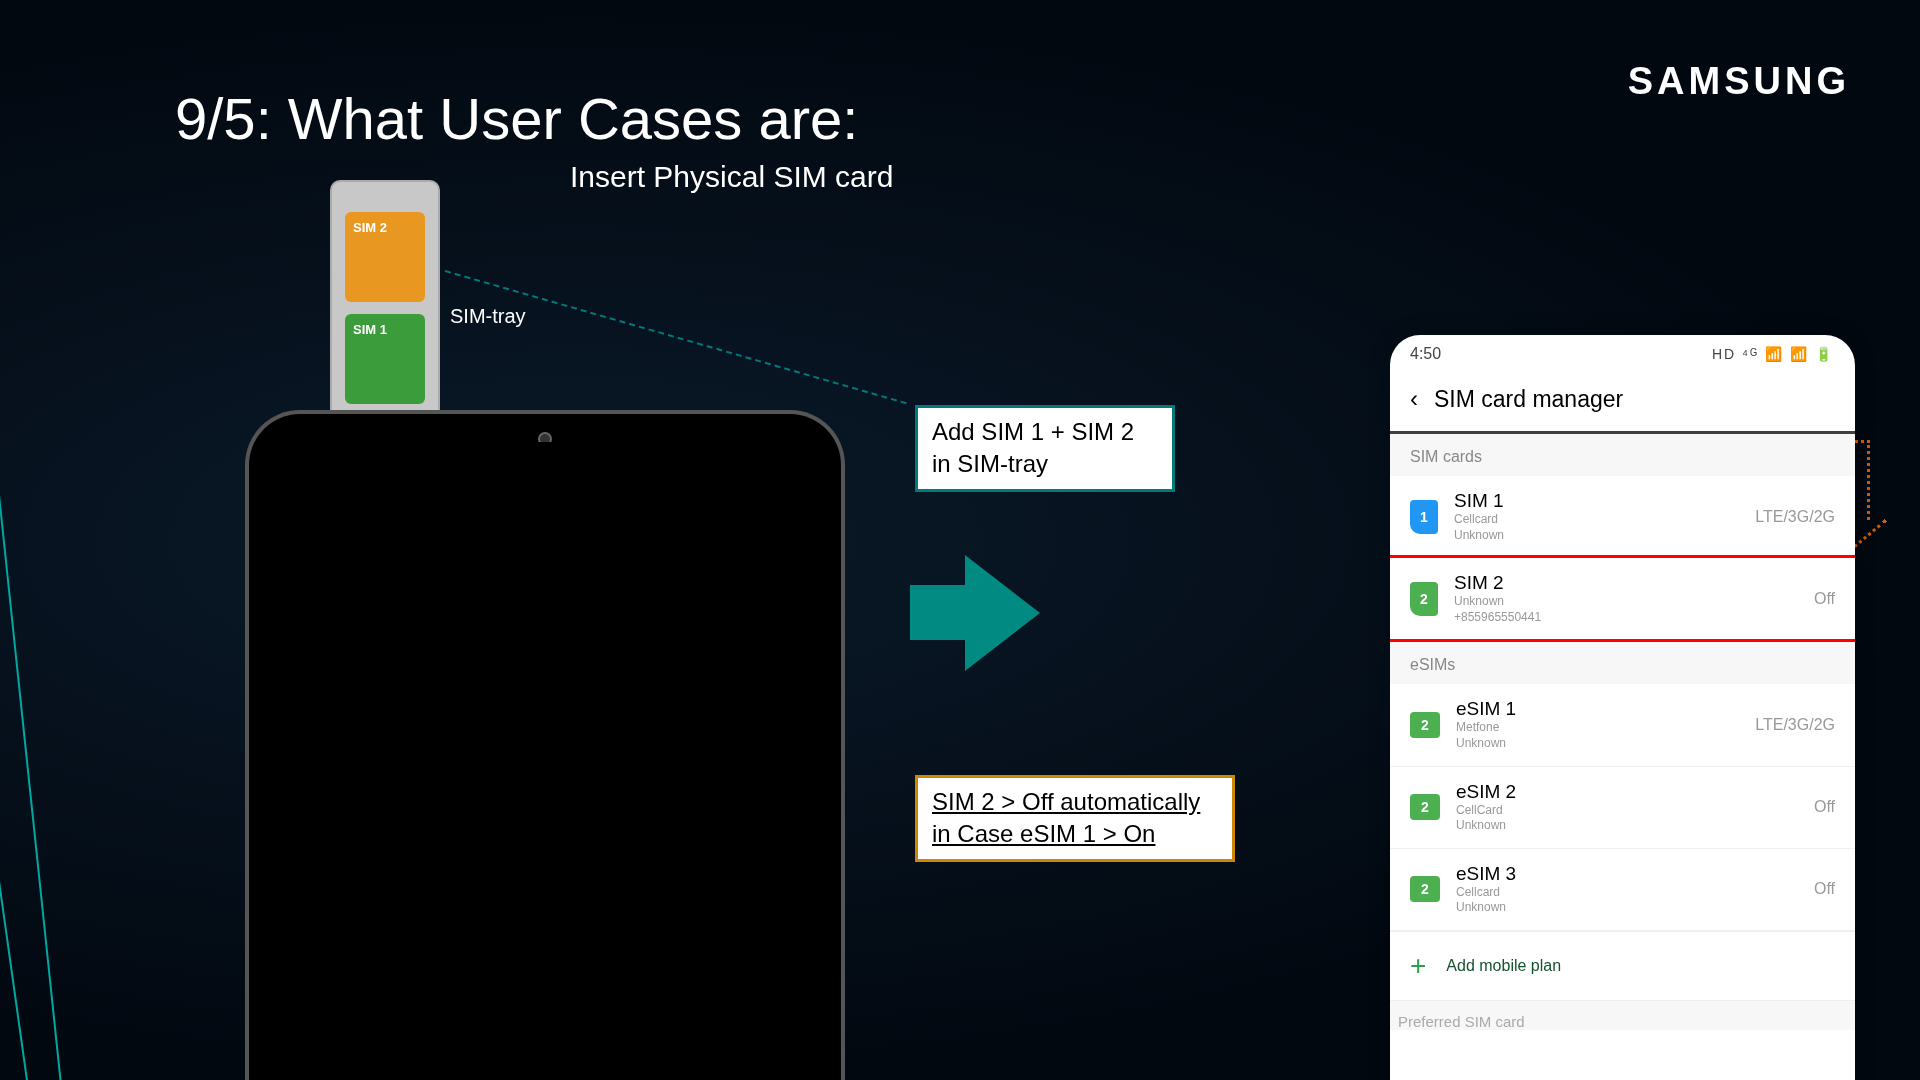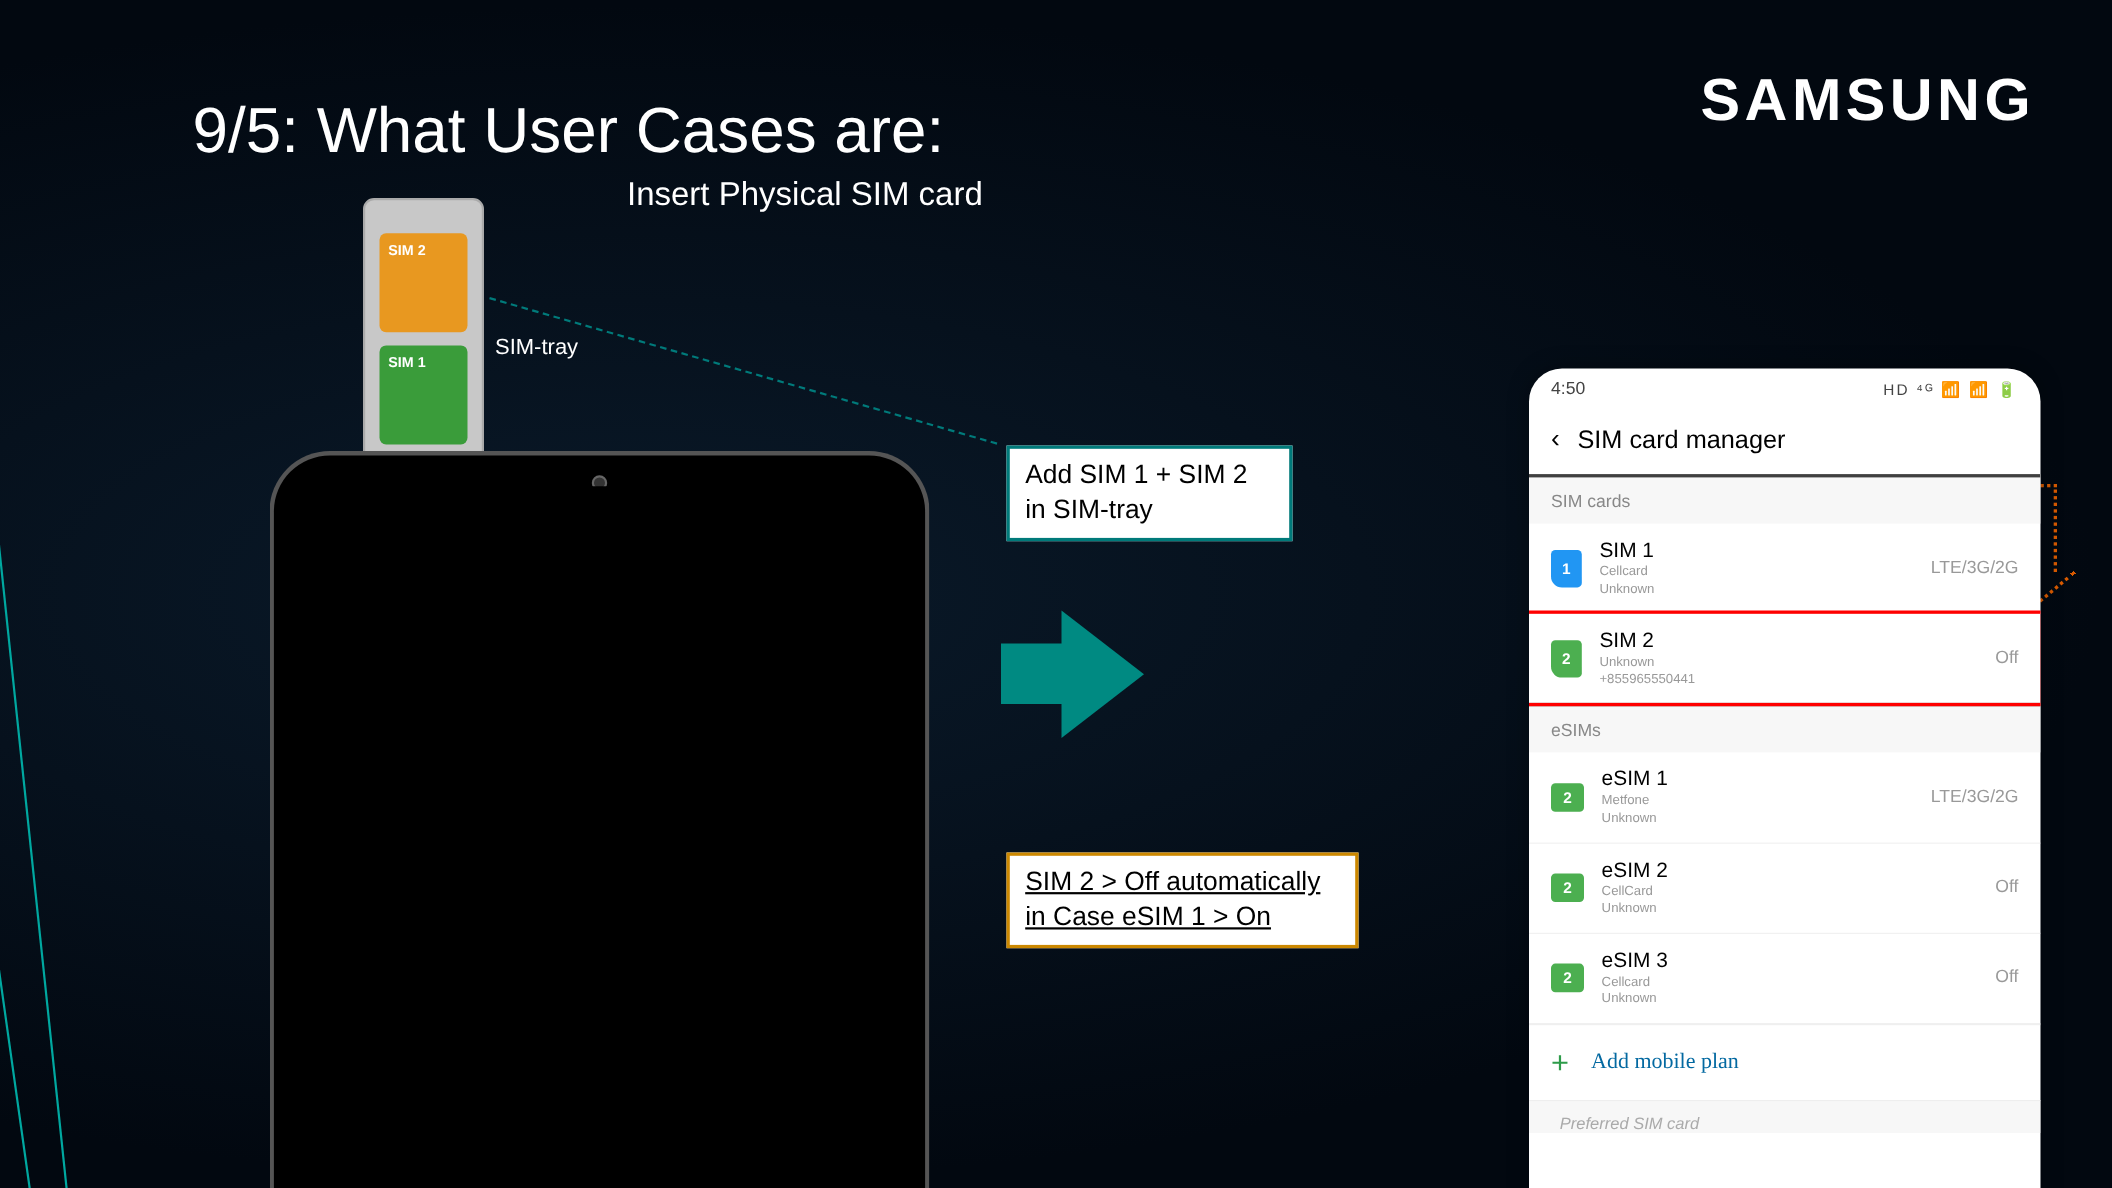--- a/index.html
+++ b/index.html
@@ -30,7 +30,7 @@
     .samsung-logo {
       position: absolute;
       top: 60px; right: 70px;
-      font-size: 54px;
+      font-size: 38px;
       font-weight: 700;
       letter-spacing: 4px;
       color: #fff;

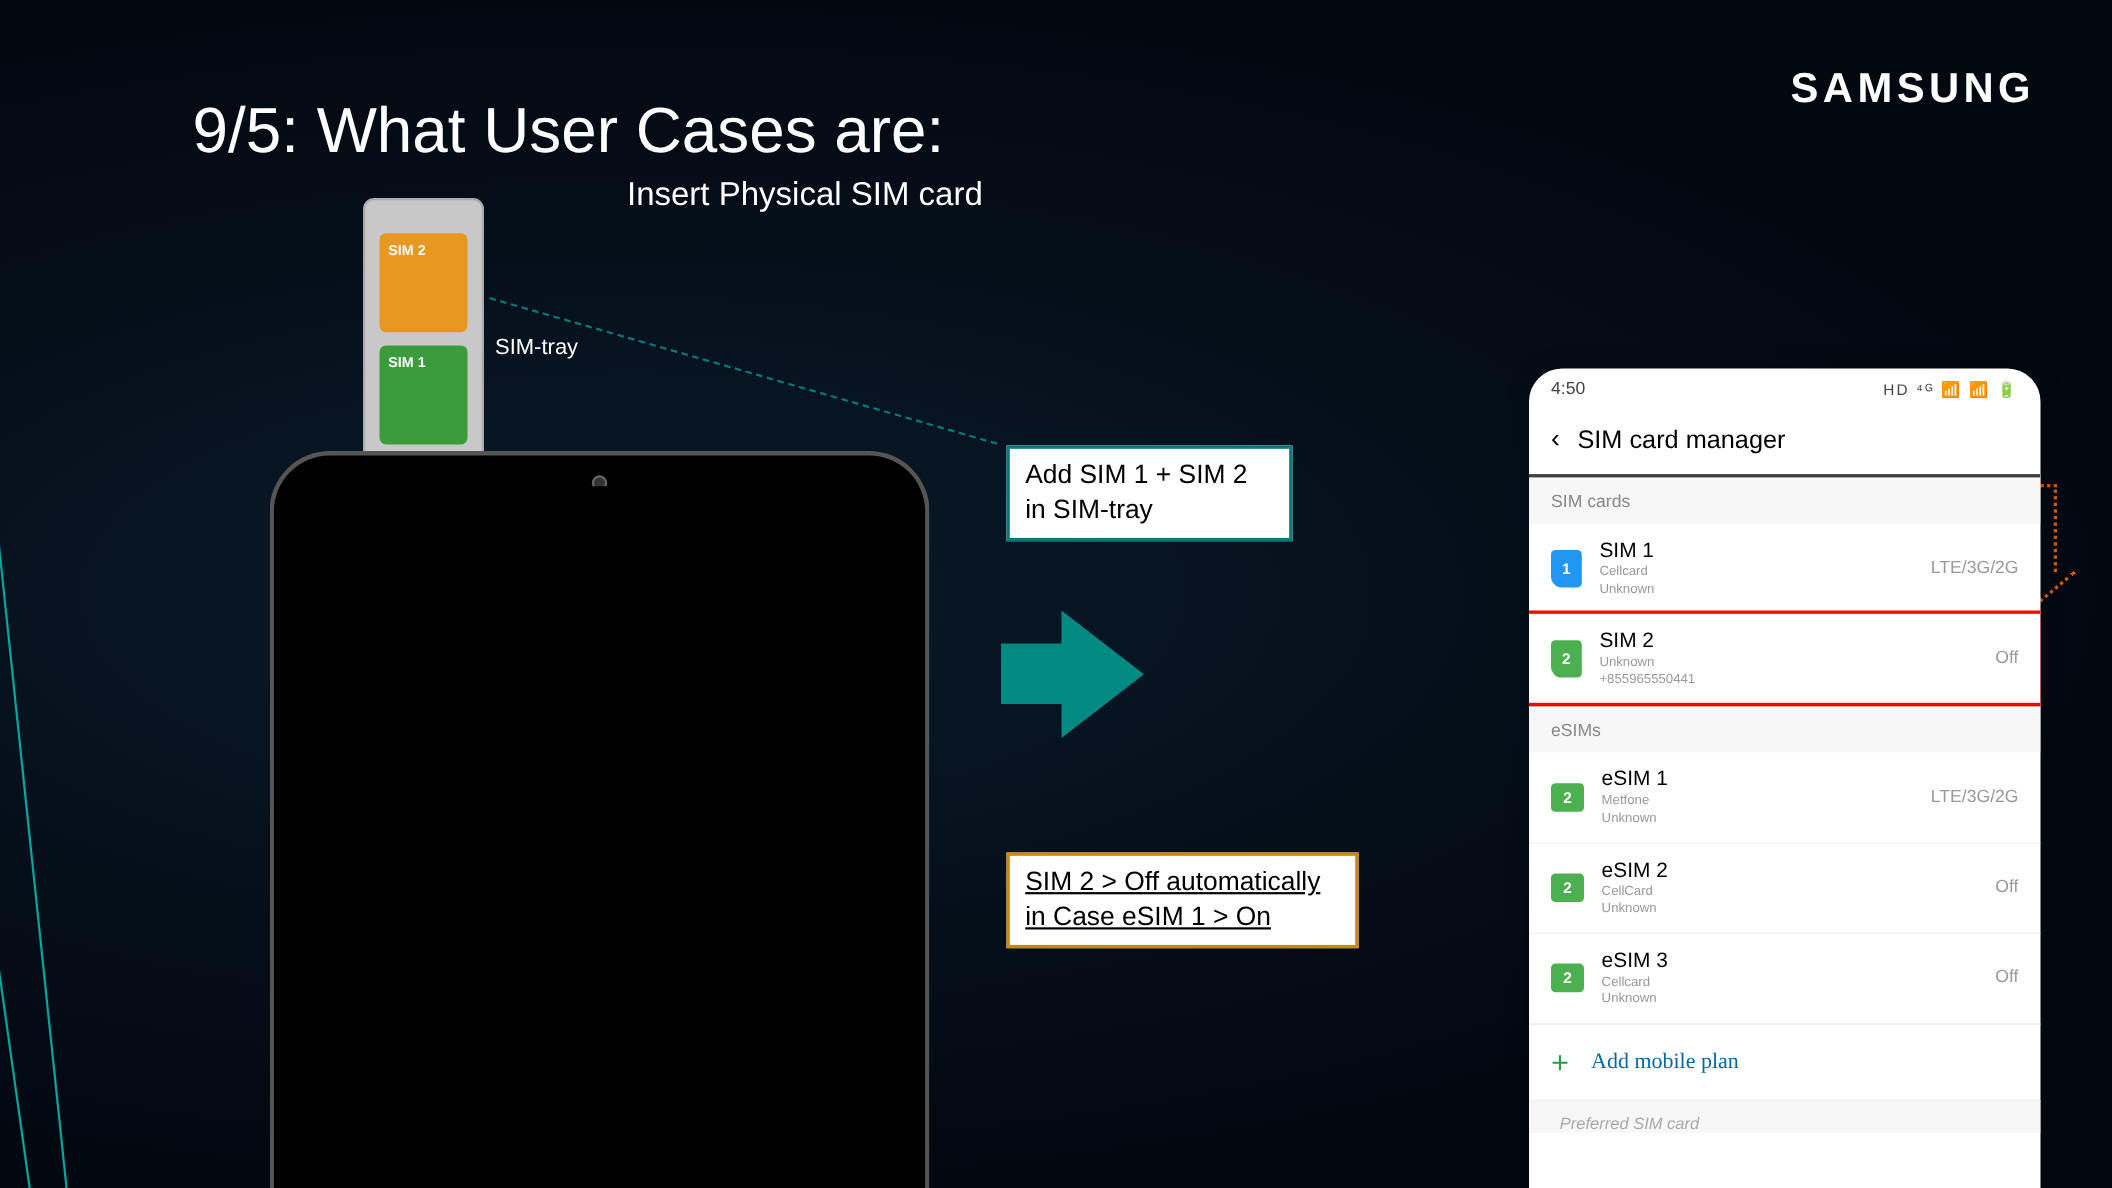--- a/index.html
+++ b/index.html
@@ -218,7 +218,7 @@
       border-top: 1px solid #eee;
     }
     .plus-icon { font-size: 28px; color: #2e9c4a; font-weight: 400; }
-    .add-plan-text { font-size: 20px; color: #0369a1; font-family: Liberation Serif, serif; }
+    .add-plan-text { font-size: 16px; color: #14532d; }
     .preferred-label {
       padding: 12px 28px 0;
       font-size: 15px;

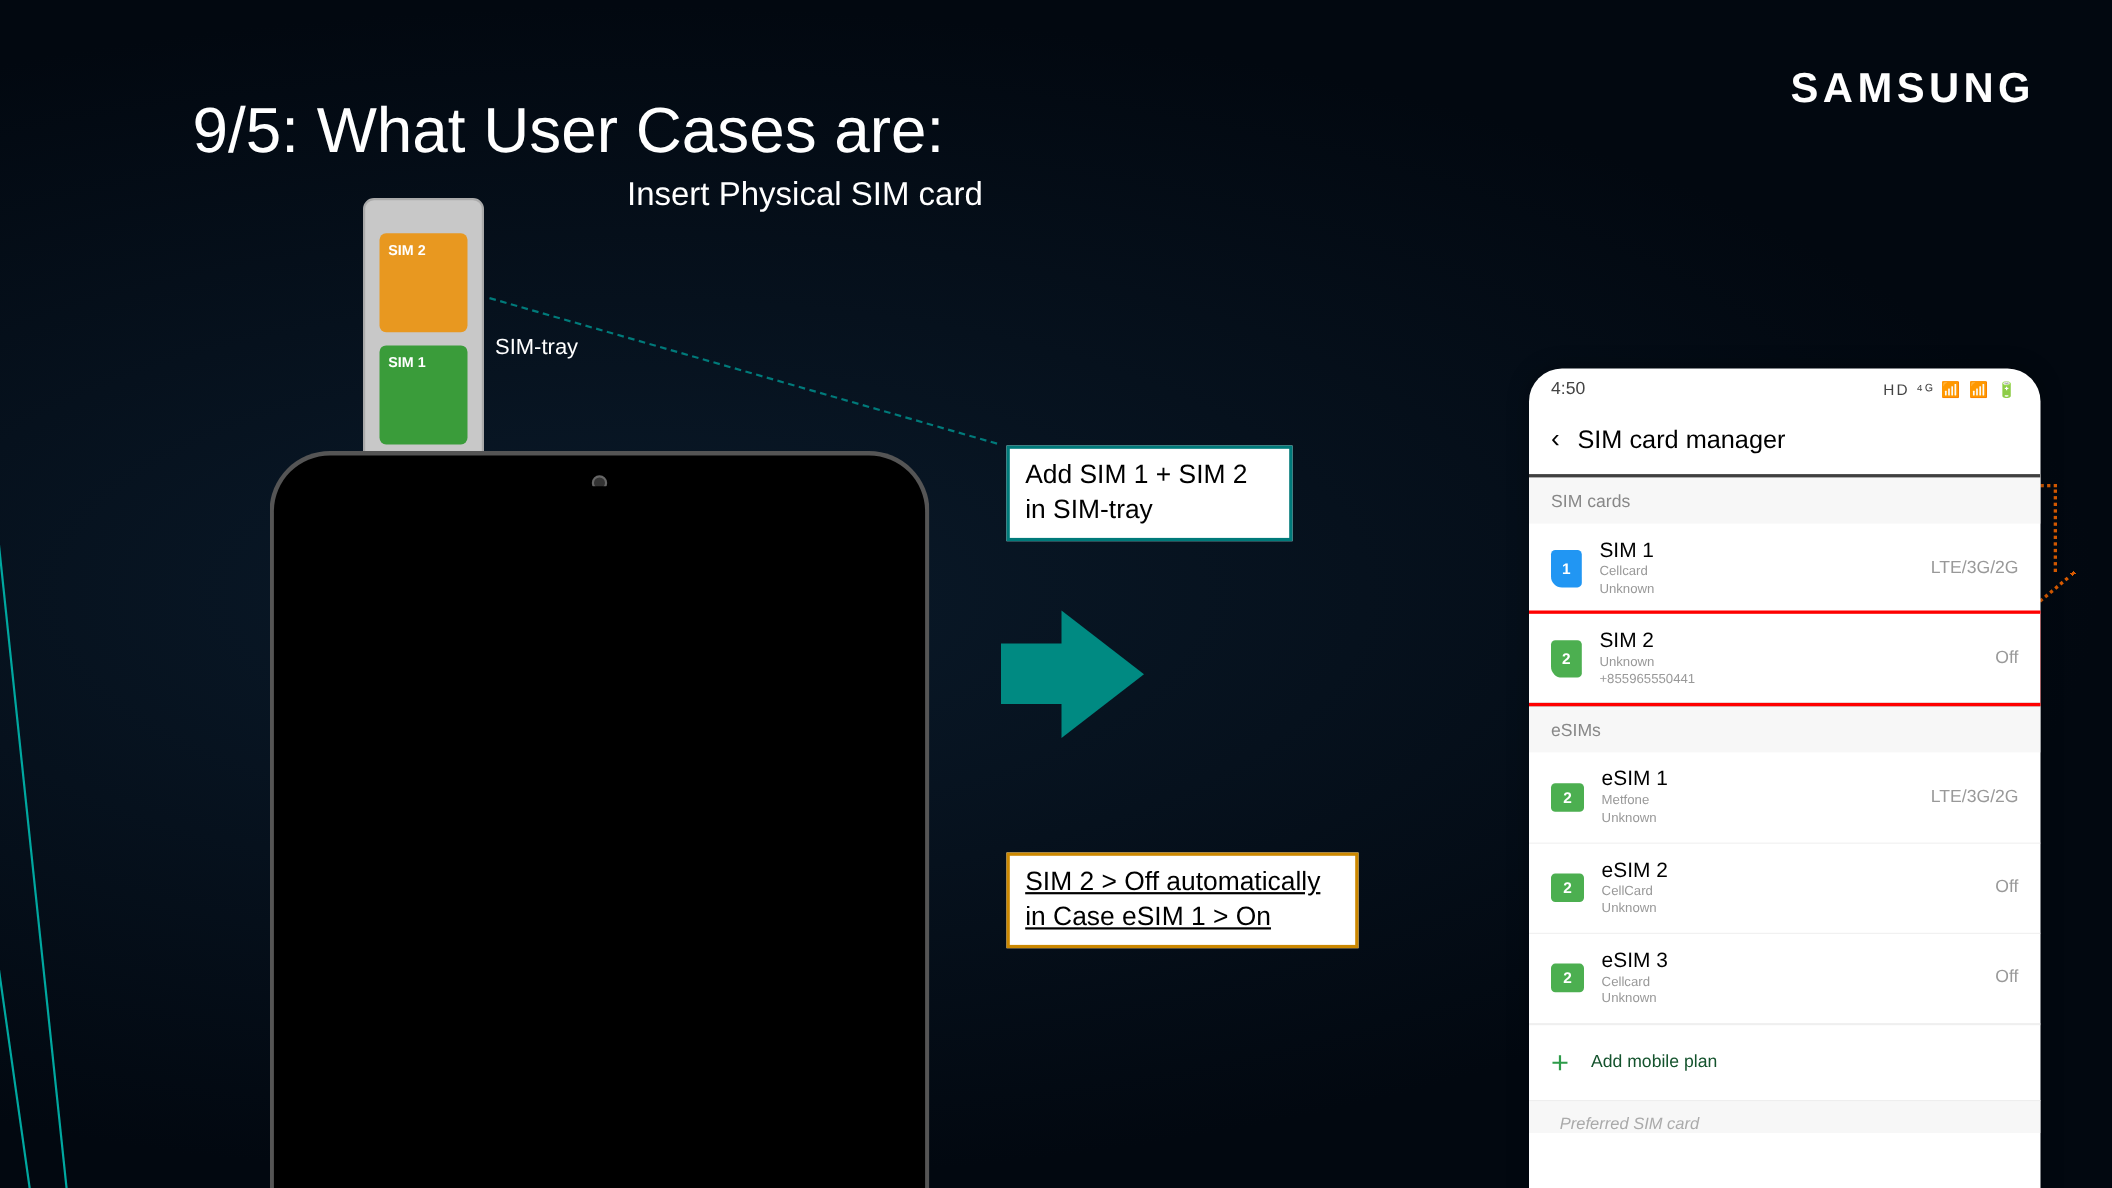--- a/index.html
+++ b/index.html
@@ -220,12 +220,11 @@
     .plus-icon { font-size: 28px; color: #2e9c4a; font-weight: 400; }
     .add-plan-text { font-size: 16px; color: #14532d; }
     .preferred-label {
-      padding: 12px 28px 0;
+      padding: 12px 8px 0;
       font-size: 15px;
       color: #aaa;
       background: #f7f7f7;
       border-top: 1px solid #eee;
-      font-style: italic;
     }
     
     .dotted-arrow {

